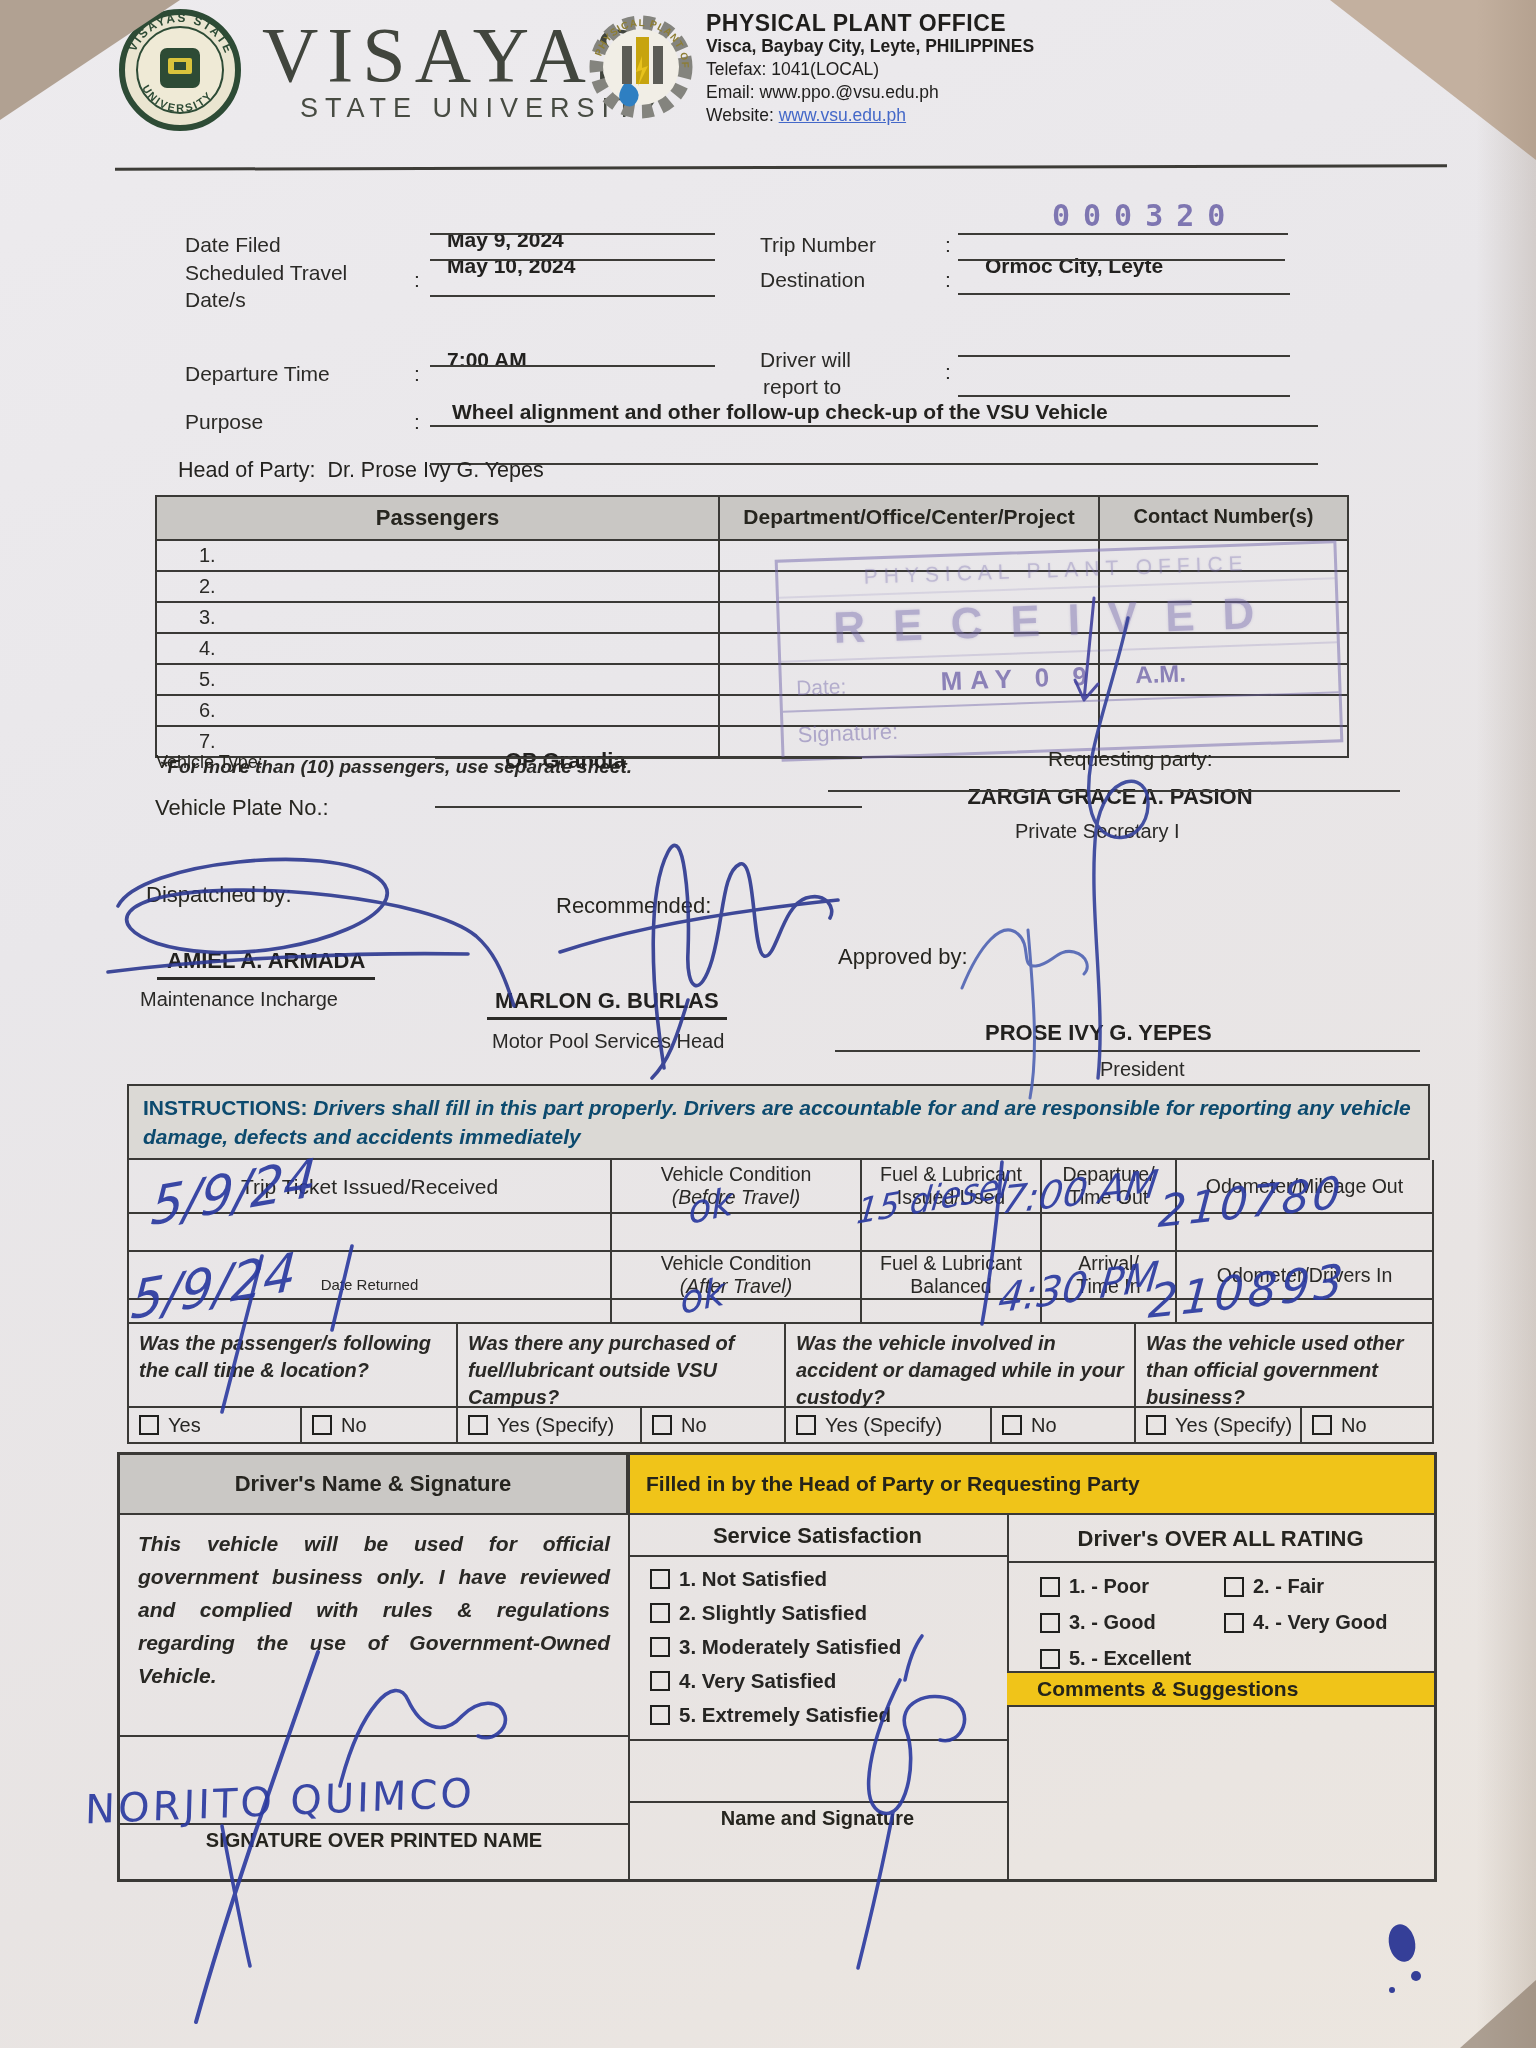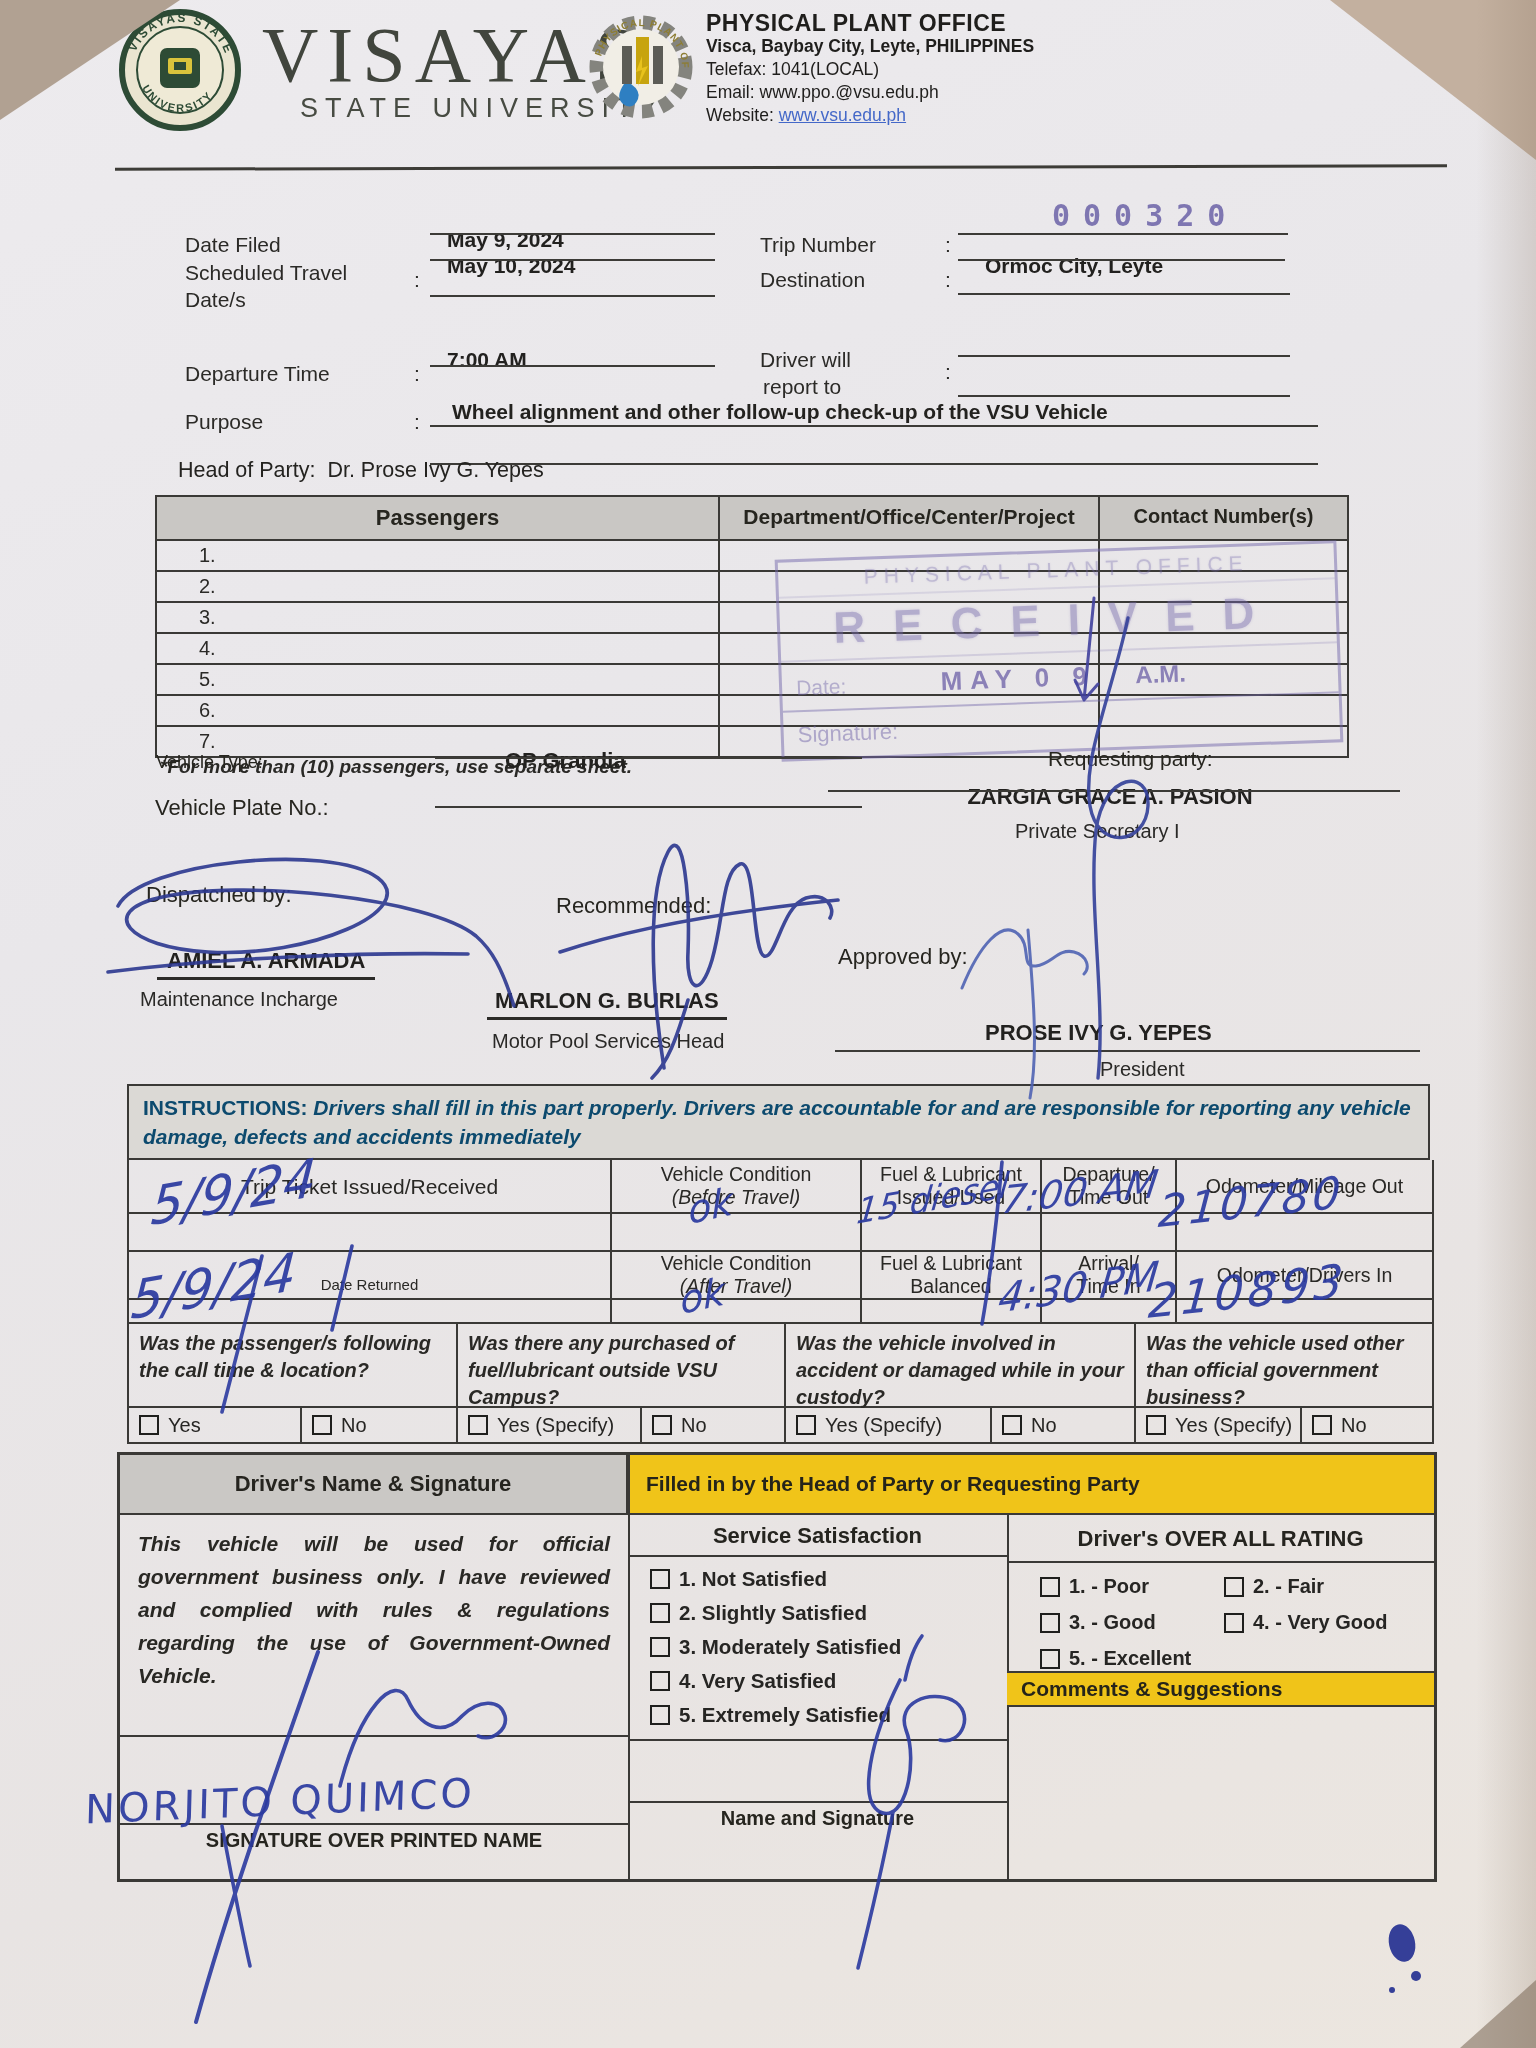--- a/index.html
+++ b/index.html
@@ -433,7 +433,7 @@
           <span>5. - Excellent</span>
         </div>
       </div>
-    <div class="abs yellow" style="left:887px;top:216px;width:427px;height:36px;border-top:2.5px solid #3a3936;border-bottom:2.5px solid #3a3936;box-sizing:border-box;display:flex;align-items:center;font-size:21px;font-weight:700;color:#25241a;padding-left:14px;">Comments &amp; Suggestions</div>
+    <div class="abs yellow" style="left:887px;top:216px;width:427px;height:36px;border-top:2.5px solid #3a3936;border-bottom:2.5px solid #3a3936;box-sizing:border-box;display:flex;align-items:center;font-size:21px;font-weight:700;color:#25241a;padding-left:30px;">Comments &amp; Suggestions</div>
   </div>
 
   <div class="ink" style="left:85px;top:1778px;font-size:40px;letter-spacing:3px;transform:rotate(-2.5deg) skewX(-4deg);font-style:normal;">NORJITO QUIMCO</div>

